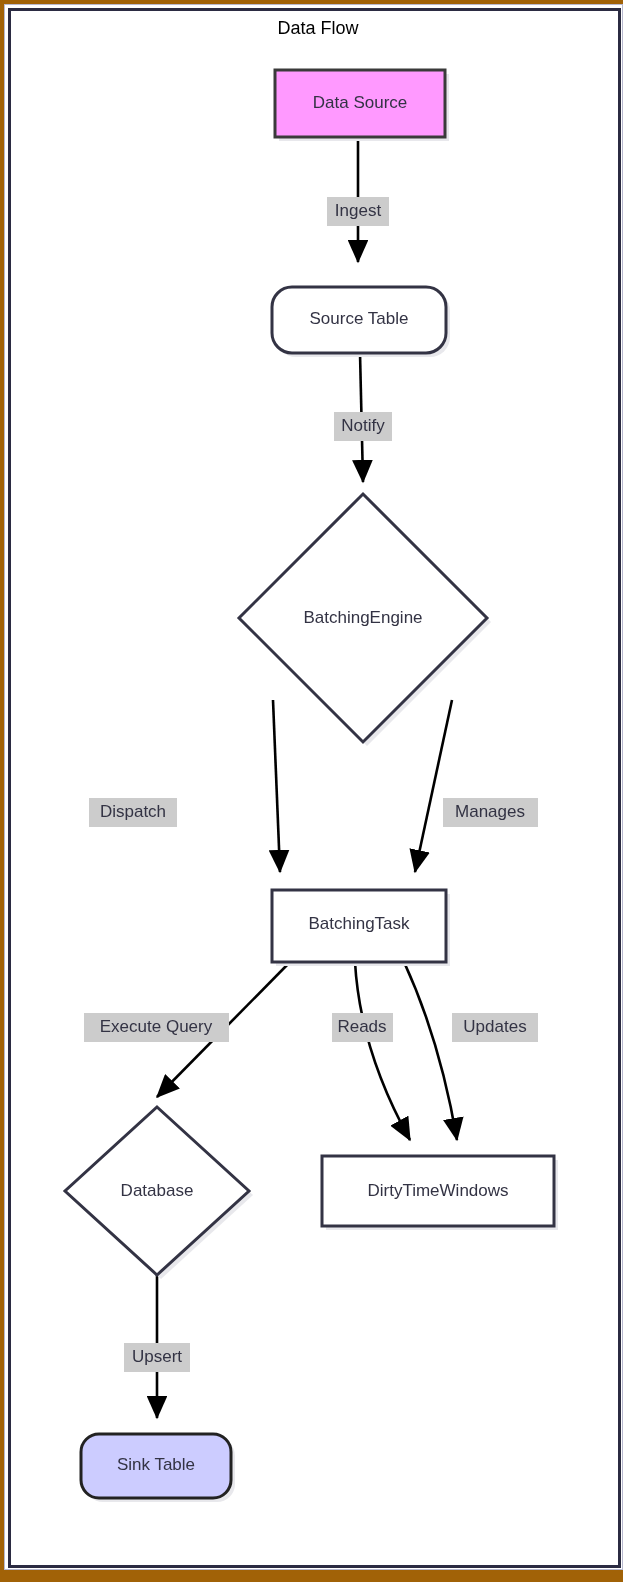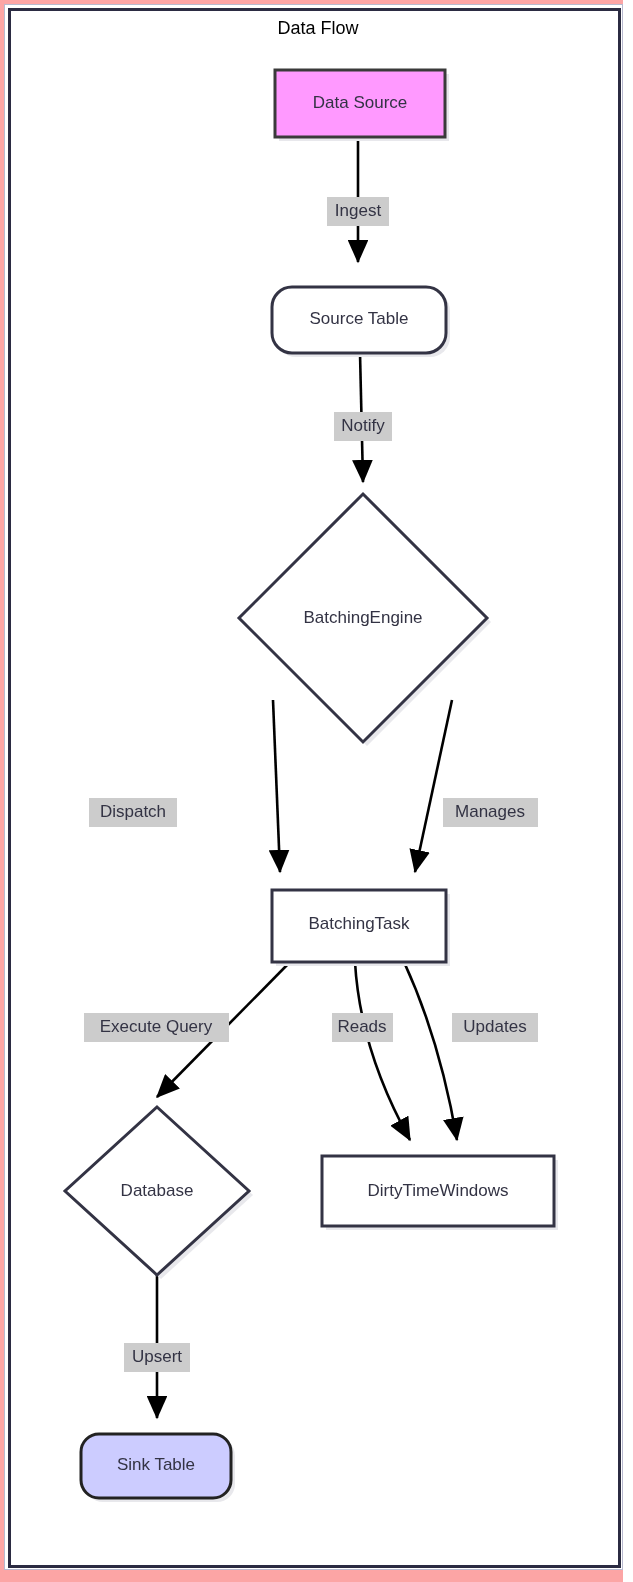--- a/index.html
+++ b/index.html
@@ -17,7 +17,7 @@
     position: relative;
     width: 623px;
     height: 1582px;
-    background: #fca5a5;
+    background: #a16207;
     text-align: center;
   }
   #frame-outer {

